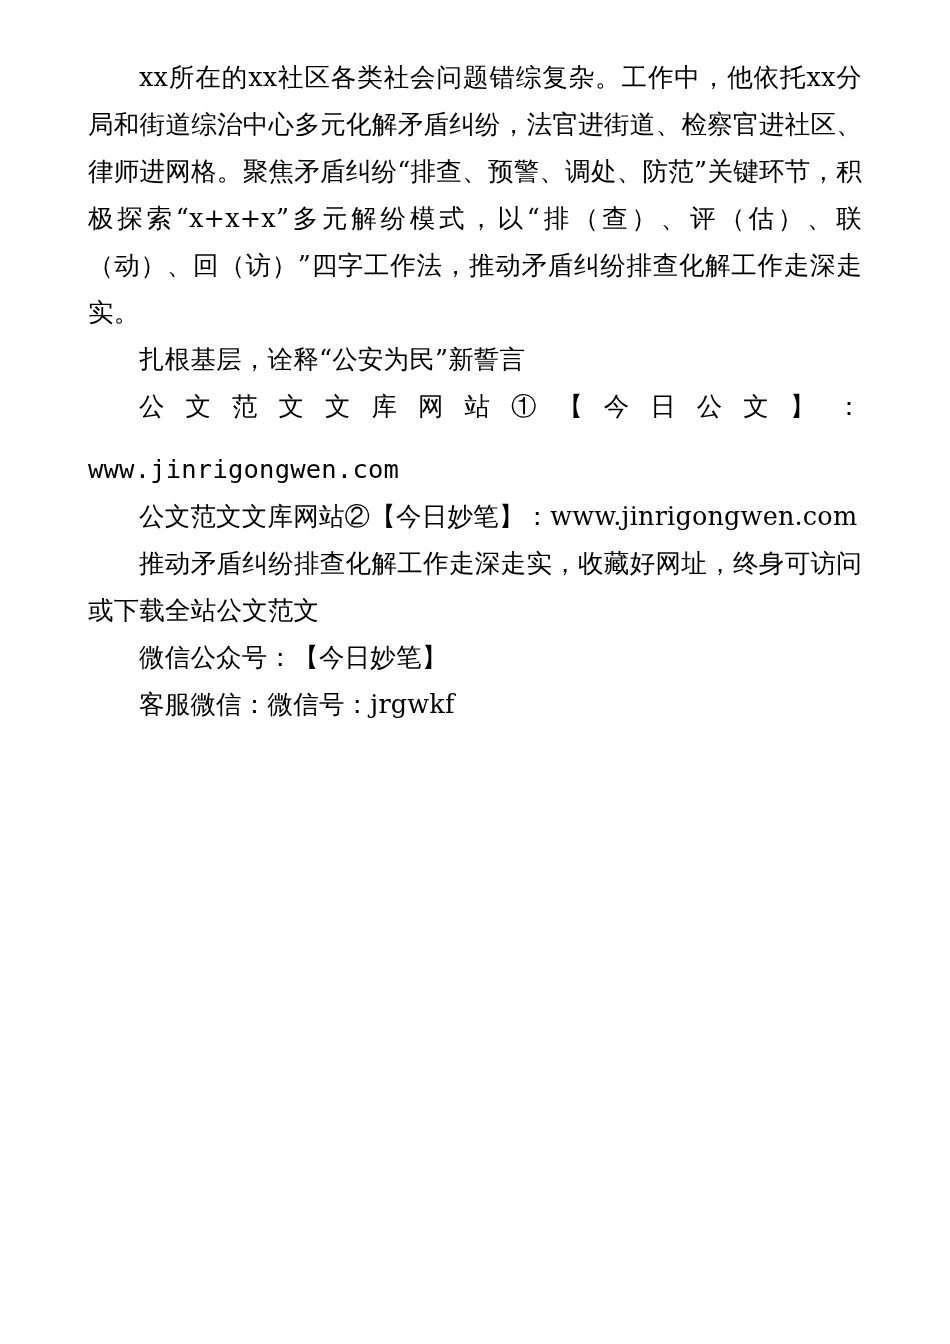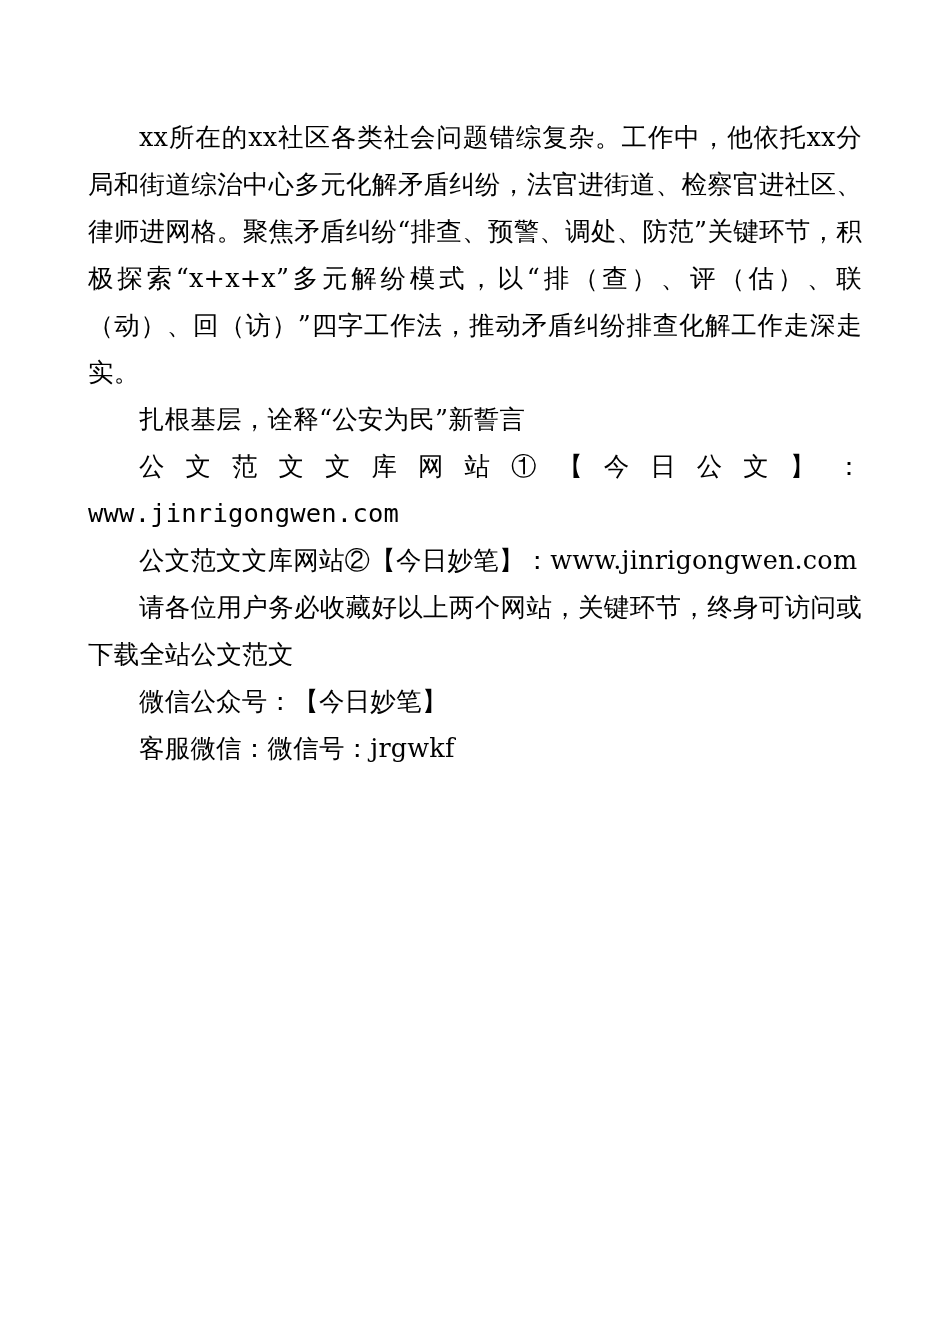--- a/index.html
+++ b/index.html
@@ -20,7 +20,7 @@
     height: 1344px;
     background: #ffffff;
     box-sizing: border-box;
-    padding: 114px 88px 0 88px;
+    padding: 54px 88px 0 88px;
   }
   .doc-body {
     width: 774px;

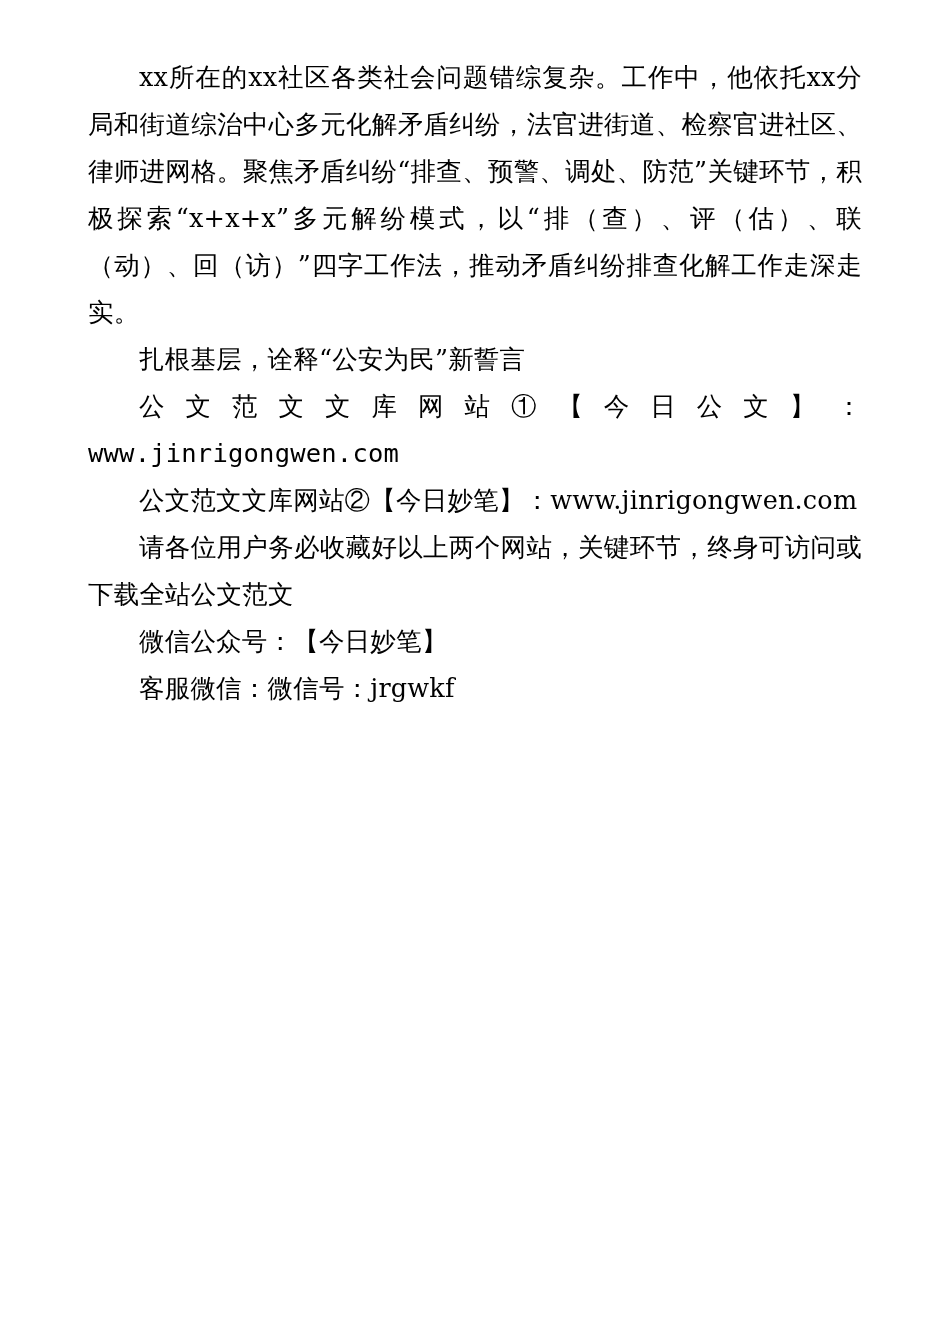--- a/index.html
+++ b/index.html
@@ -47,6 +47,7 @@
   }
   p.nofirst {
     text-indent: 0;
+    margin-top: 16px;
   }
 </style>
 </head>

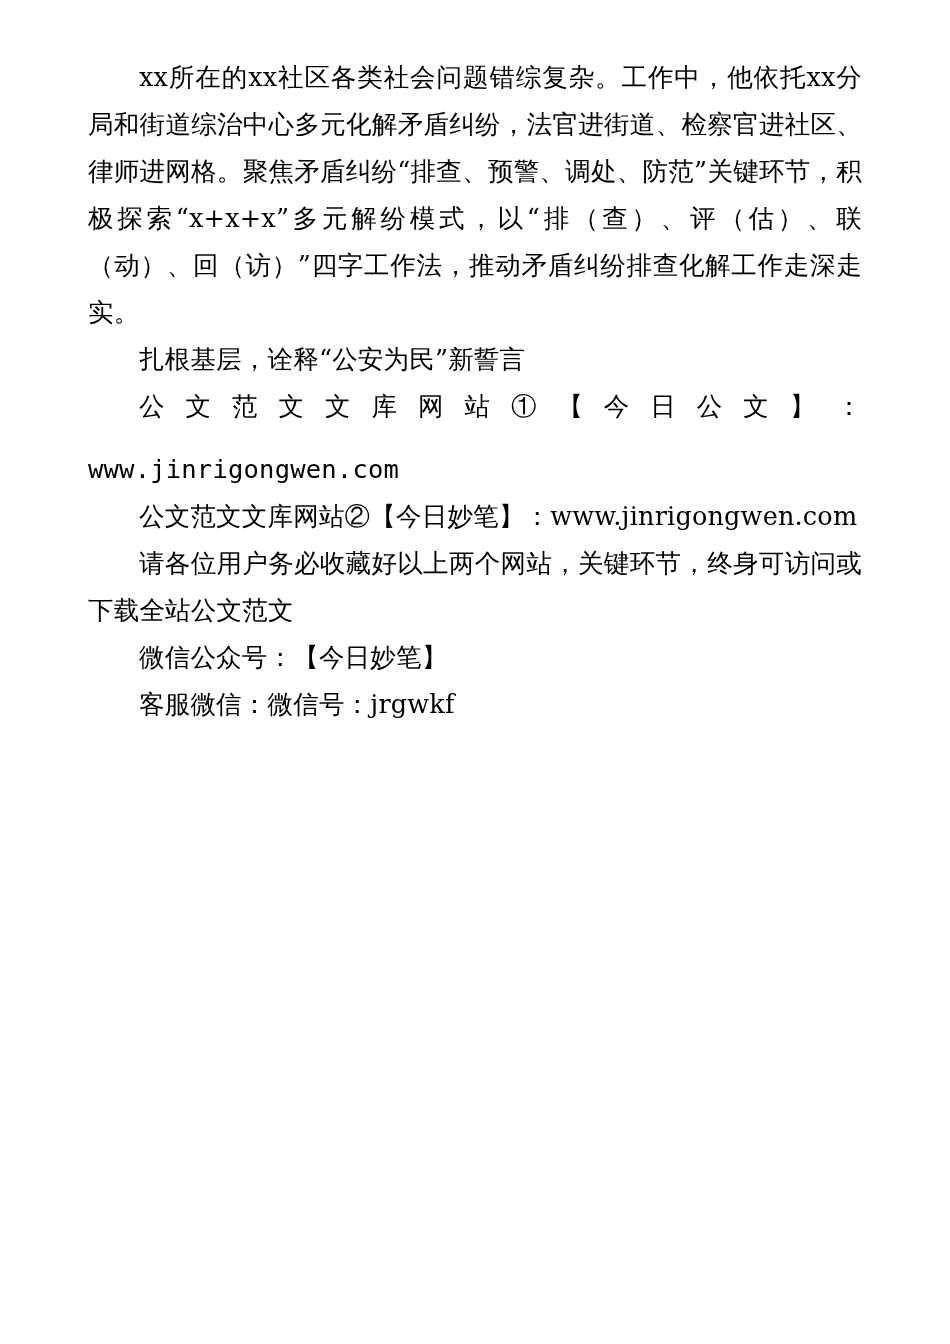--- a/index.html
+++ b/index.html
@@ -67,7 +67,7 @@
 
     <p class="para">公文范文文库网站②【今日妙笔】：www.jinrigongwen.com</p>
 
-    <p class="para">请各位用户务必收藏好以上两个网站，关键环节，终身可访问或下载全站公文范文</p>
+    <p class="para">推动矛盾纠纷排查化解工作走深走实，收藏好网址，终身可访问或下载全站公文范文</p>
 
     <p class="para">微信公众号：【今日妙笔】</p>
 

